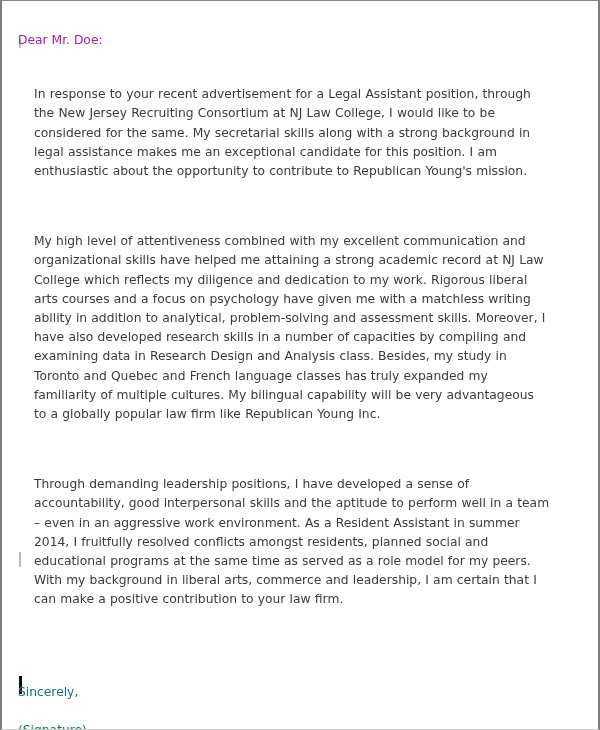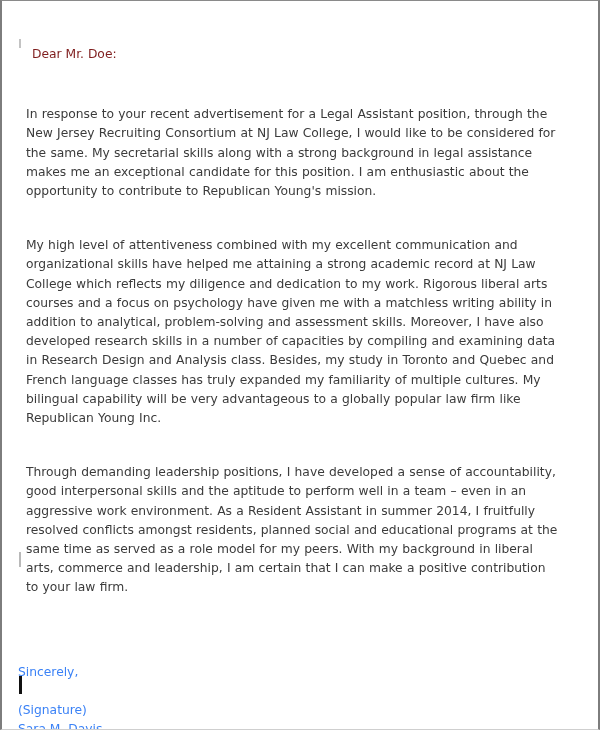--- a/index.html
+++ b/index.html
@@ -40,10 +40,10 @@
   .gap-sm { height: 19px; }
   .gap-md { height: 19px; }
   .salutation {
-    color: #7f1d1d;
+    color: #a21caf;
     font-size: 12.3px;
     line-height: 19.2px;
-    margin: 14px;
+    margin: 0;
   }
   .sig-line {
     color: #3b82f6;

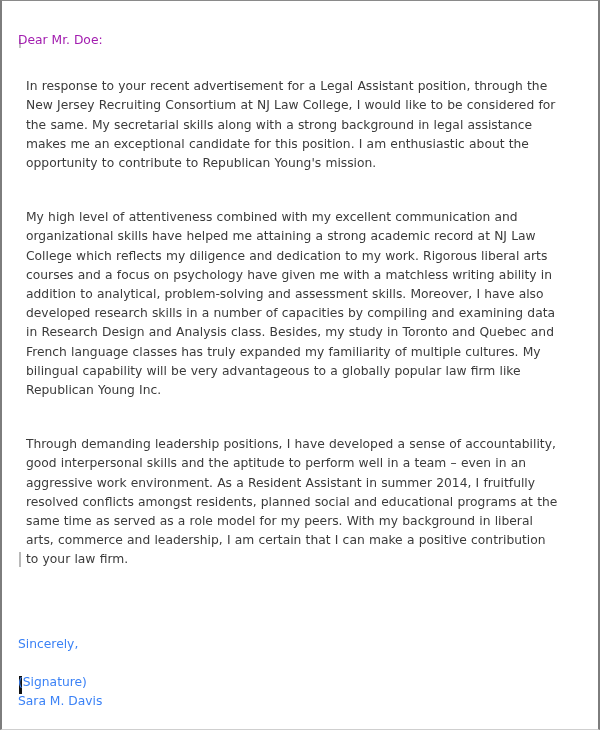--- a/index.html
+++ b/index.html
@@ -34,7 +34,7 @@
     line-height: 19.2px;
     letter-spacing: 0.0px;
     text-align: left;
-    margin: 8px;
+    margin: 16px;
     word-spacing: 0.3px;
   }
   .gap-sm { height: 19px; }

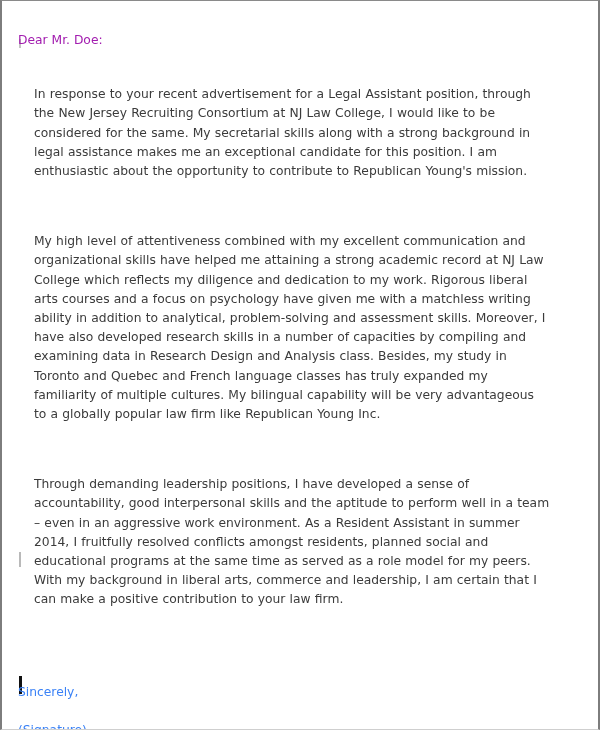--- a/index.html
+++ b/index.html
@@ -46,7 +46,7 @@
     margin: 0;
   }
   .sig-line {
-    color: #3b82f6;
+    color: #0f766e;
     font-size: 12.3px;
     line-height: 19.2px;
     margin: 0;

